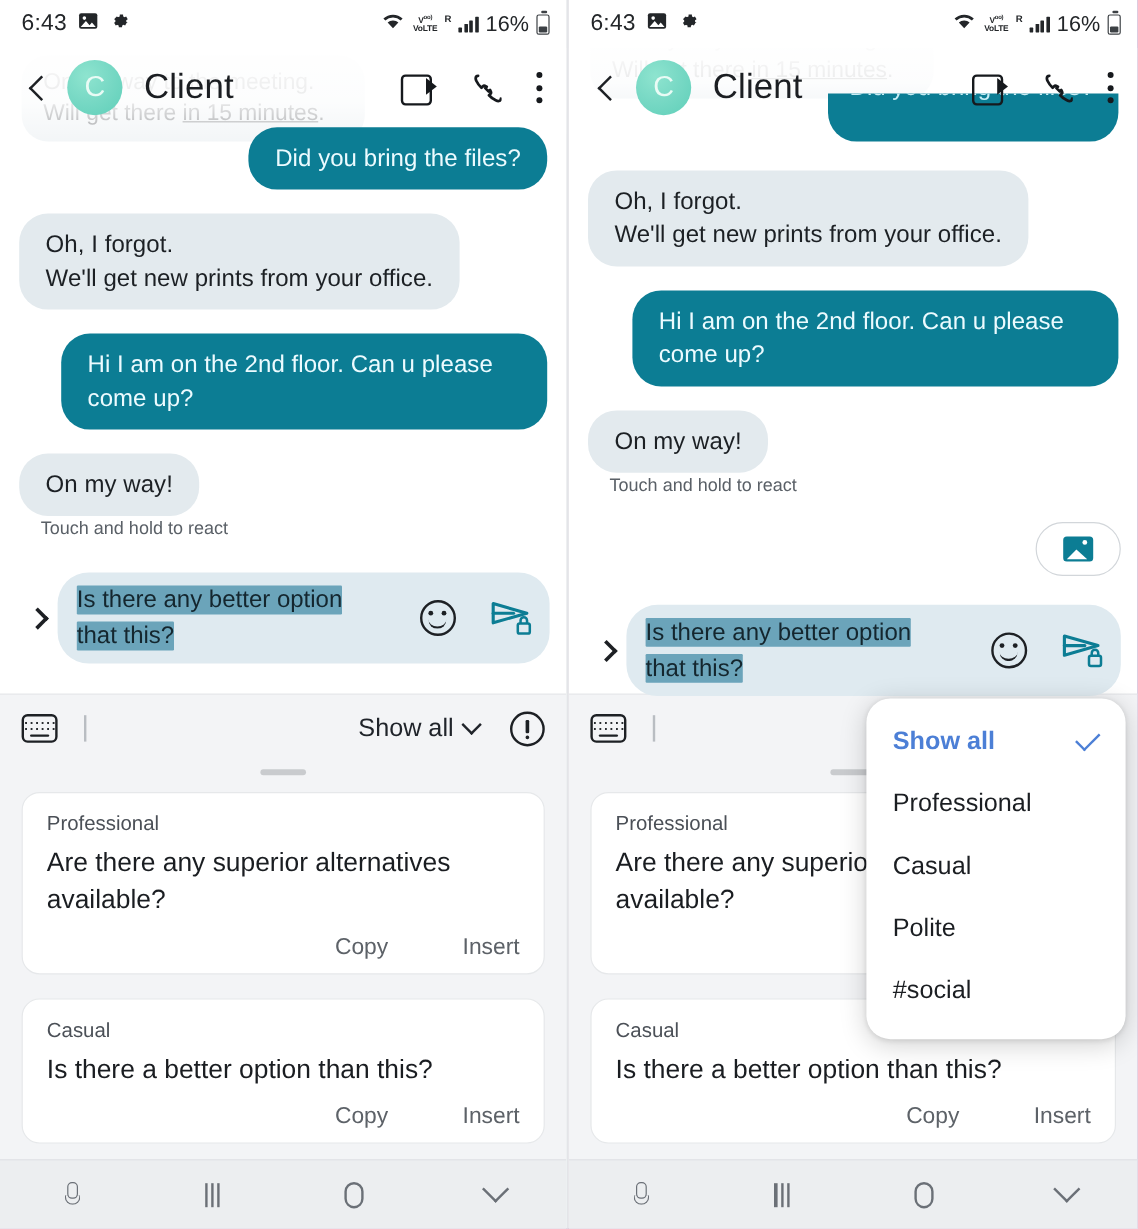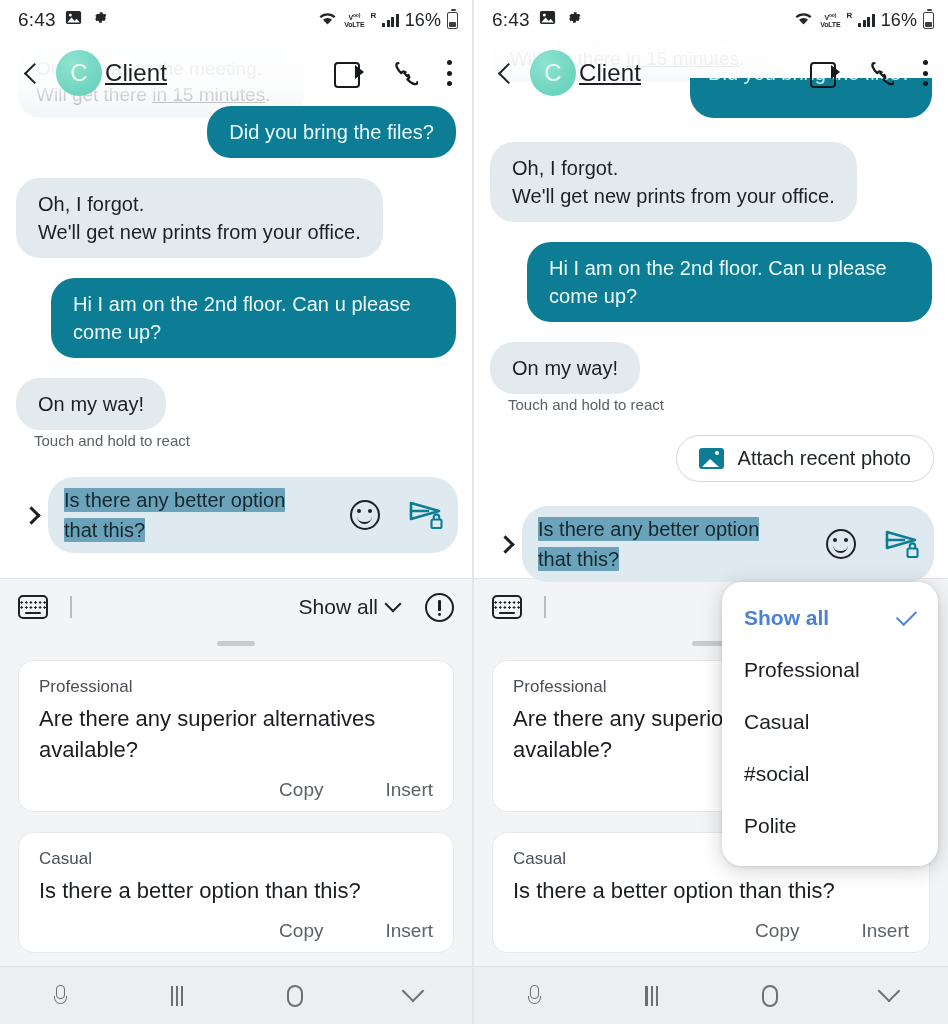--- a/index.html
+++ b/index.html
@@ -100,7 +100,7 @@
     color:#e9fbf5; font-size:24px; font-weight:400;
   }
   .contact-name{
-    margin-left:3px; font-size:24px; color:#1b1e22; letter-spacing:.1px;text-decoration:underline;
+    margin-left:18px; font-size:29px; color:#1b1e22; letter-spacing:.1px;
   }
   .appbar-spacer{ flex:1; }
   .appbar-actions{ display:flex; align-items:center; gap:28px; padding-right:4px;}

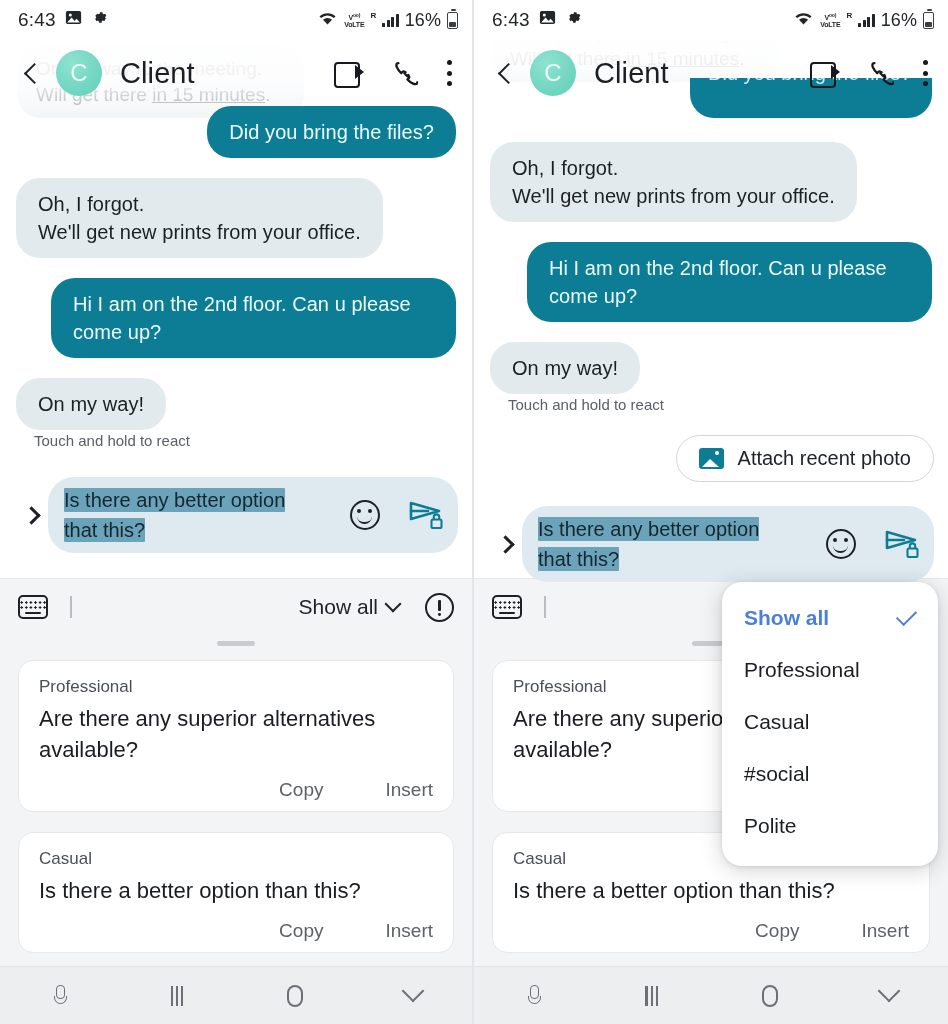--- a/index.html
+++ b/index.html
@@ -560,7 +560,6 @@
     <div class="chip-row">
       <div class="chip">
         <span class="ic-photo"></span>
-        <span>Attach recent photo</span>
       </div>
     </div>
 

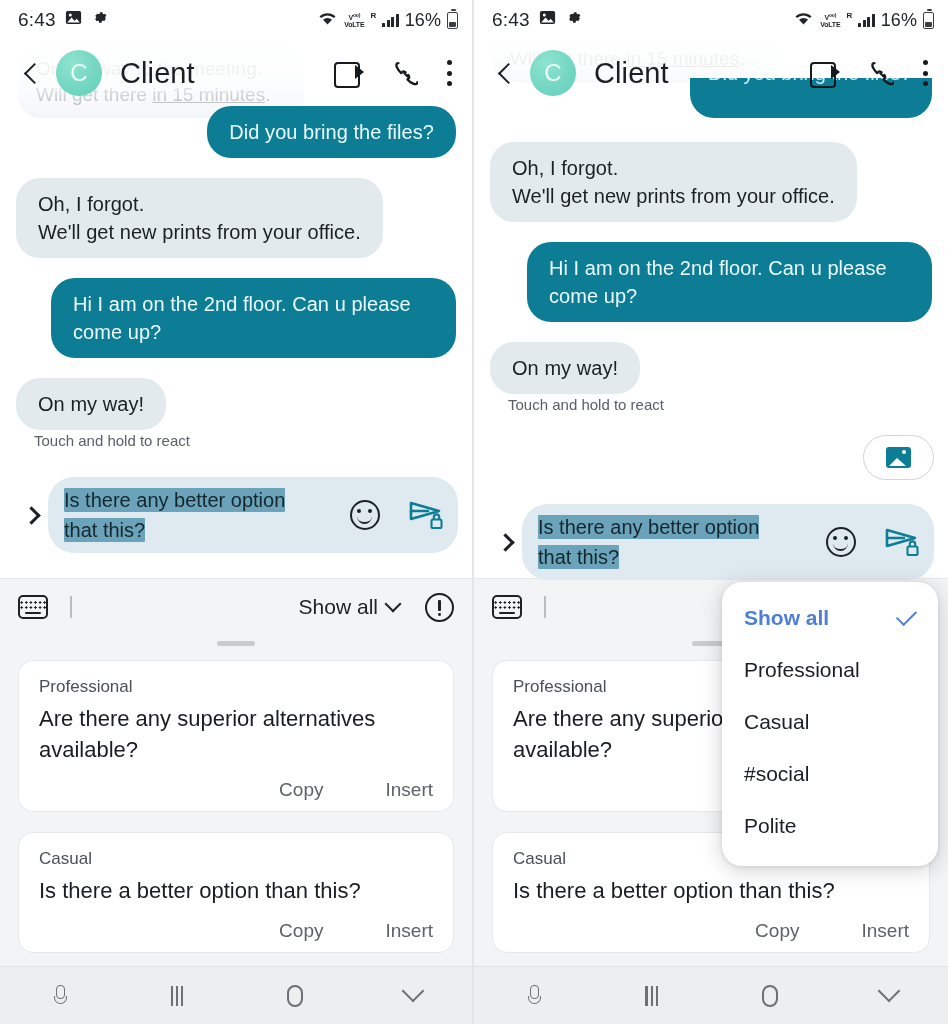--- a/index.html
+++ b/index.html
@@ -623,11 +623,11 @@
         <span>Casual</span>
       </div>
       <div class="menu-item">
+        <span>Polite</span>
+      </div>
+      <div class="menu-item">
         <span>#social</span>
       </div>
-      <div class="menu-item">
-        <span>Polite</span>
-      </div>
     </div>
 
     <div class="navbar">

